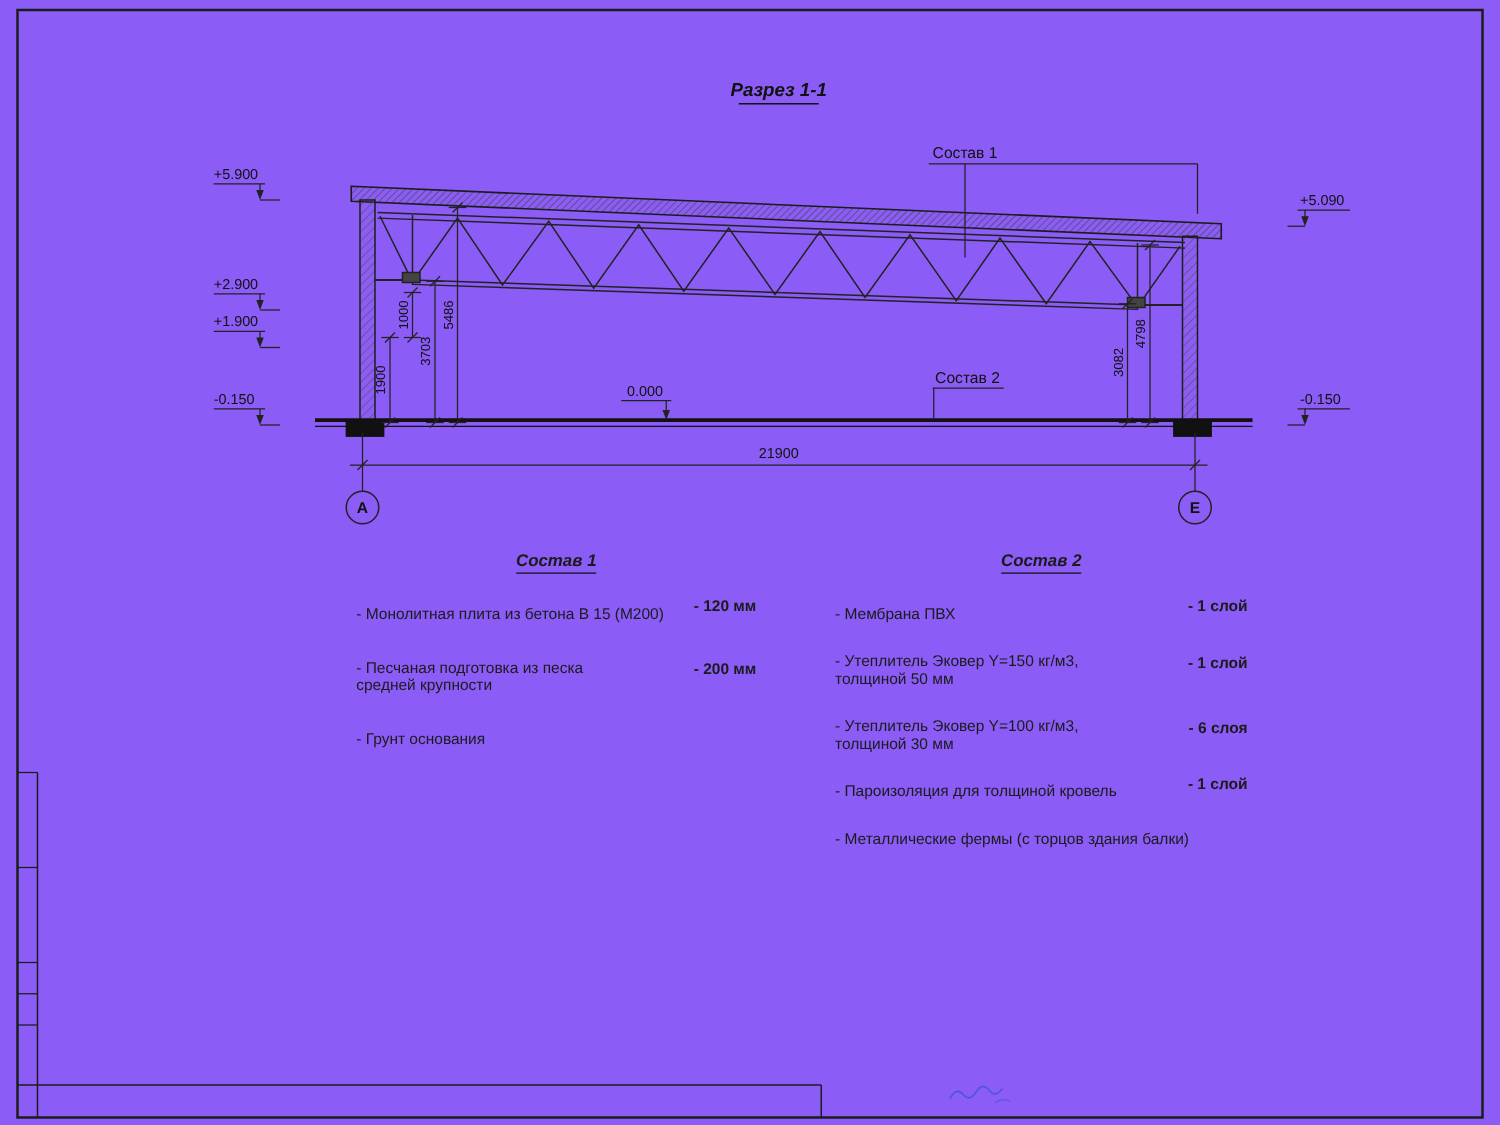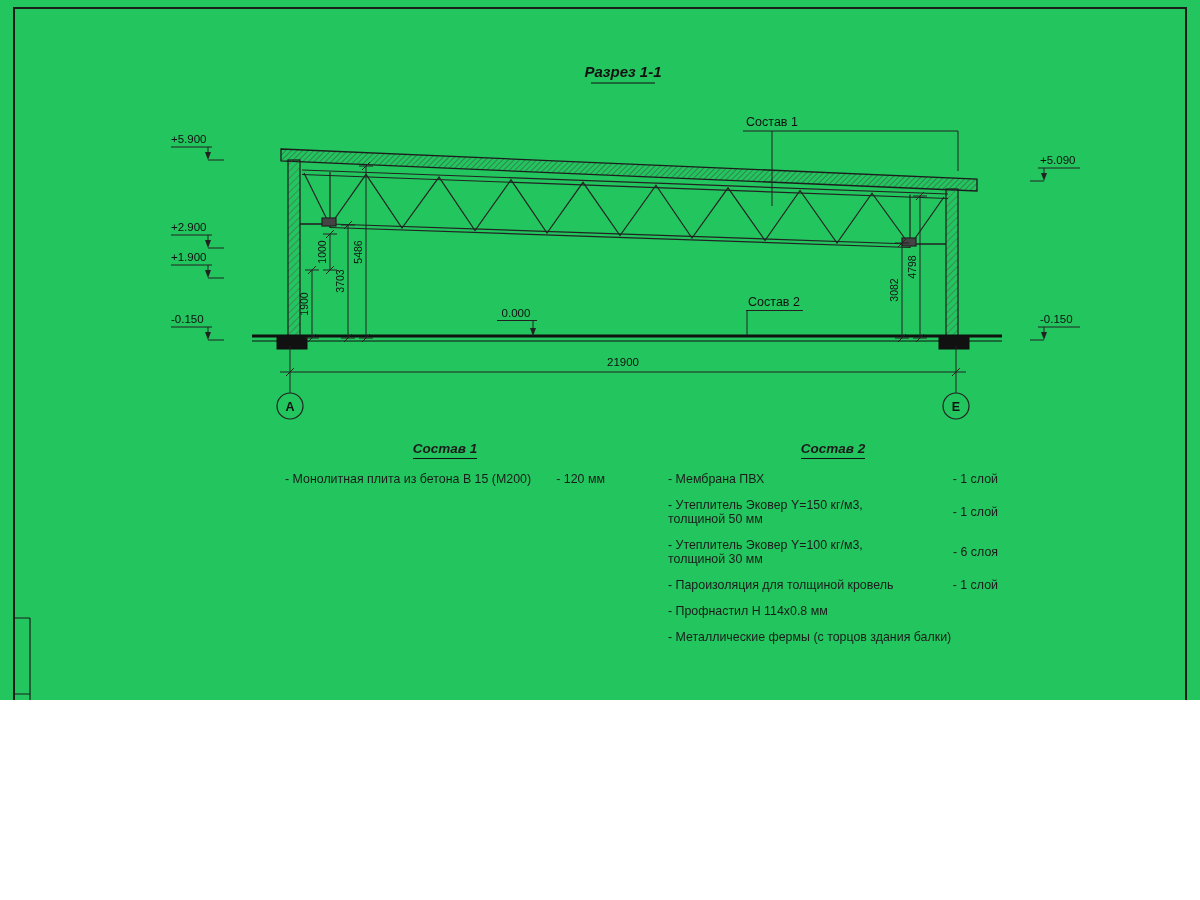--- a/index.html
+++ b/index.html
@@ -3,7 +3,7 @@
 <meta charset="utf-8">
 <style>
   html,body{margin:0;padding:0;background:#ffffff;}
-  .sheet{position:relative;width:1200px;height:700px;background:#22c55e;overflow:hidden;
+  .sheet{position:relative;width:1200px;height:900px;background:#8b5cf6;overflow:hidden;
          font-family:"Liberation Sans",sans-serif;color:#1b1b1b;}
   svg{position:absolute;left:0;top:0;}
   svg text{font-family:"Liberation Sans",sans-serif;fill:#111;}

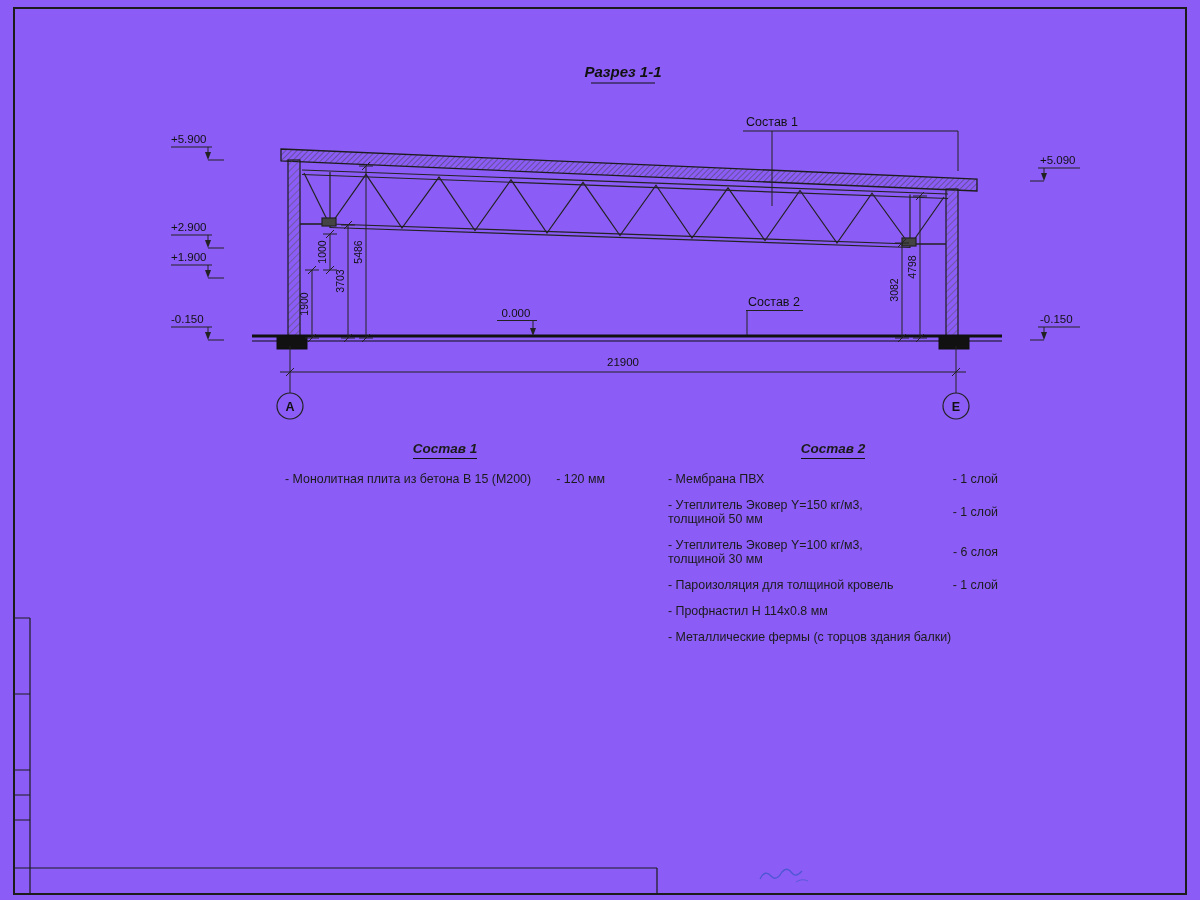--- a/index.html
+++ b/index.html
@@ -18,7 +18,7 @@
                     border-bottom:1.2px solid #111;padding-bottom:2px;}
   .comp-row{display:flex;align-items:center;margin-bottom:17px;}
   .comp2 .comp-row{margin-bottom:12px;}
-  .comp-text{flex:1;white-space:pre-line;}
+  .comp-text{flex:1;white-space:pre-line;margin-top:12px;}
   .comp-val{white-space:nowrap;text-align:right;padding-left:8px;}
 </style>
 </head>

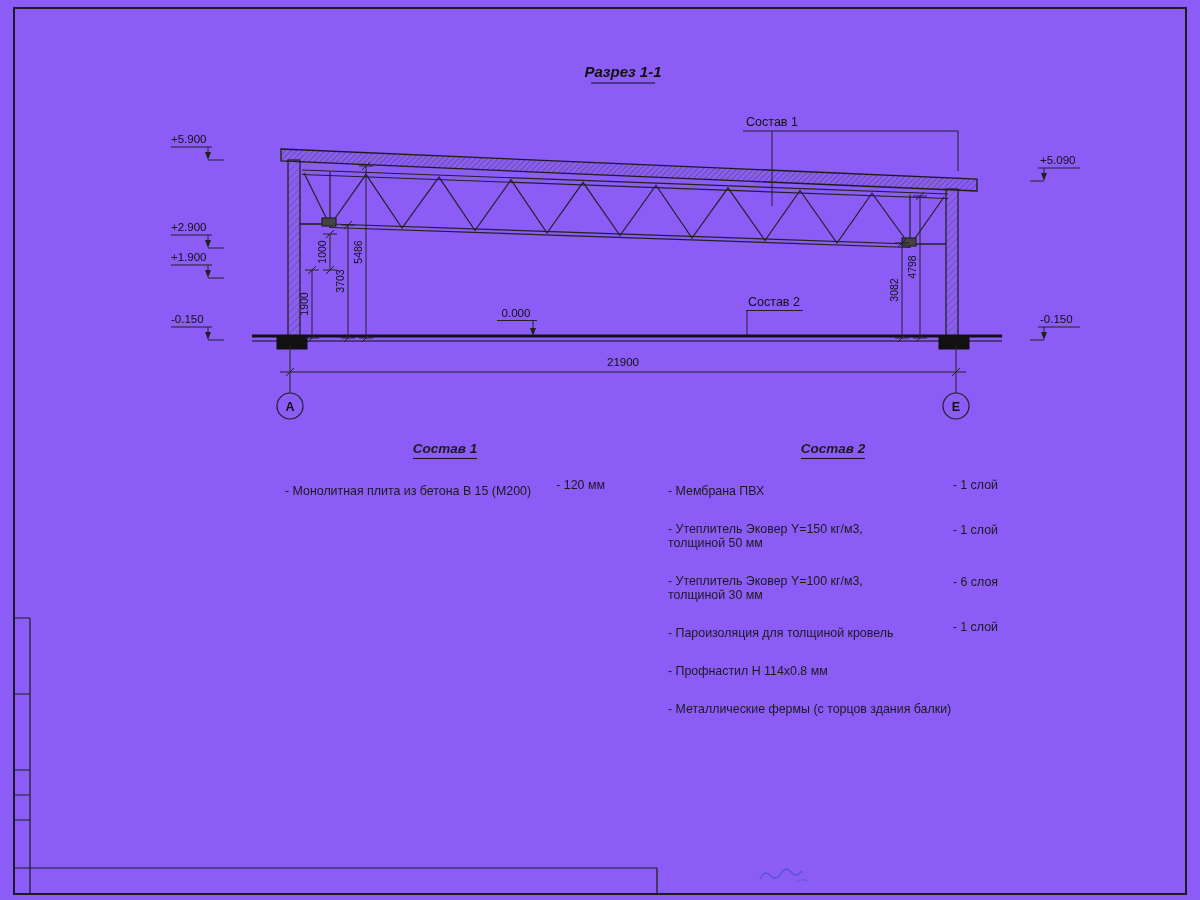--- a/index.html
+++ b/index.html
@@ -19,7 +19,7 @@
   .comp-row{display:flex;align-items:center;margin-bottom:17px;}
   .comp2 .comp-row{margin-bottom:12px;}
   .comp-text{flex:1;white-space:pre-line;margin-top:12px;}
-  .comp-val{white-space:nowrap;text-align:right;padding-left:8px;}
+  .comp-val{white-space:nowrap;text-align:right;padding-left:8px;font-weight:bold;}
 </style>
 </head>
 <body>

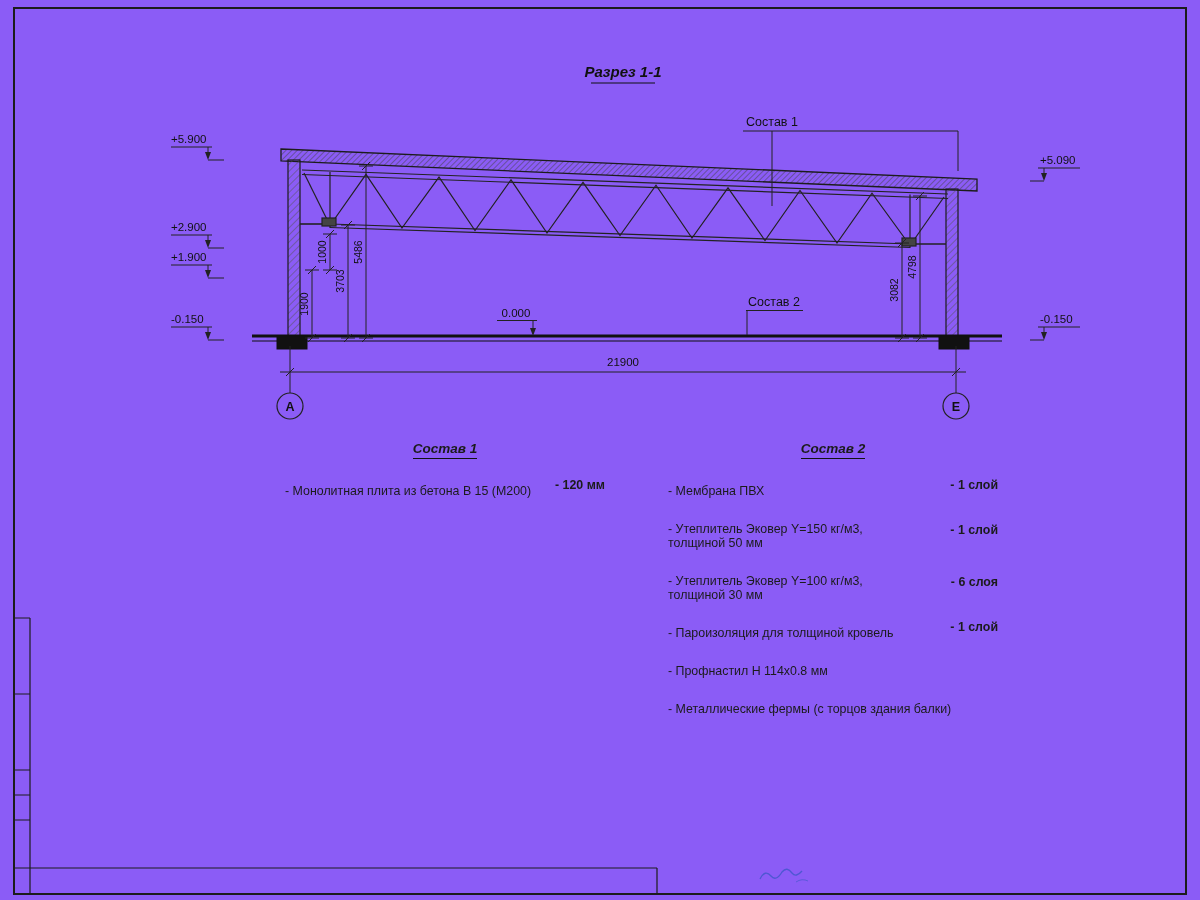--- a/index.html
+++ b/index.html
@@ -235,6 +235,11 @@
     <div class="comp-text">- Монолитная плита из бетона В 15 (М200)</div>
     <div class="comp-val">- 120 мм</div>
   </div>
+  <div class="comp-row">
+    <div class="comp-text">- Песчаная подготовка из песка
+средней крупности</div>
+    <div class="comp-val">- 200 мм</div>
+  </div>
 </div>
 
 <div class="comp comp2" style="left:668px;top:442px;width:330px;">

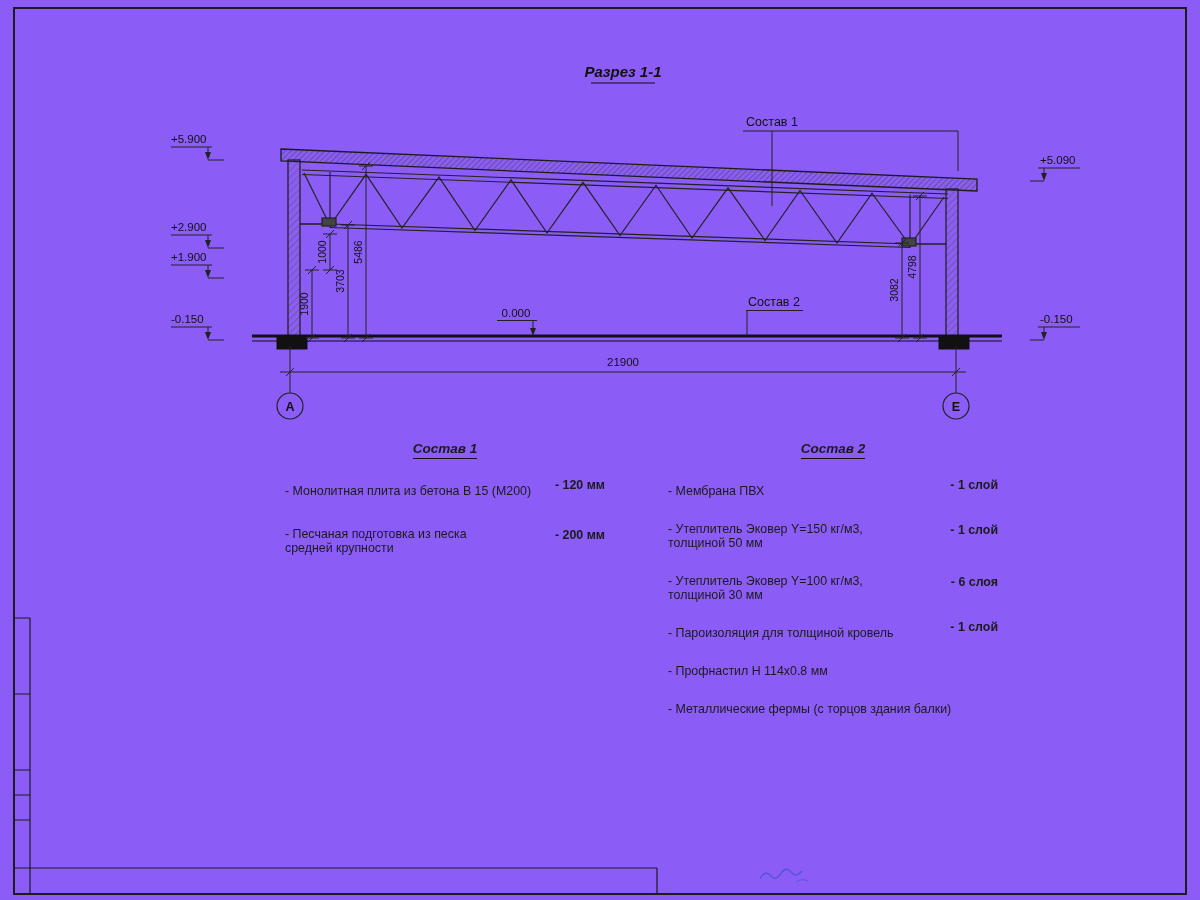--- a/index.html
+++ b/index.html
@@ -240,6 +240,10 @@
 средней крупности</div>
     <div class="comp-val">- 200 мм</div>
   </div>
+  <div class="comp-row">
+    <div class="comp-text">- Грунт основания</div>
+    <div class="comp-val"></div>
+  </div>
 </div>
 
 <div class="comp comp2" style="left:668px;top:442px;width:330px;">

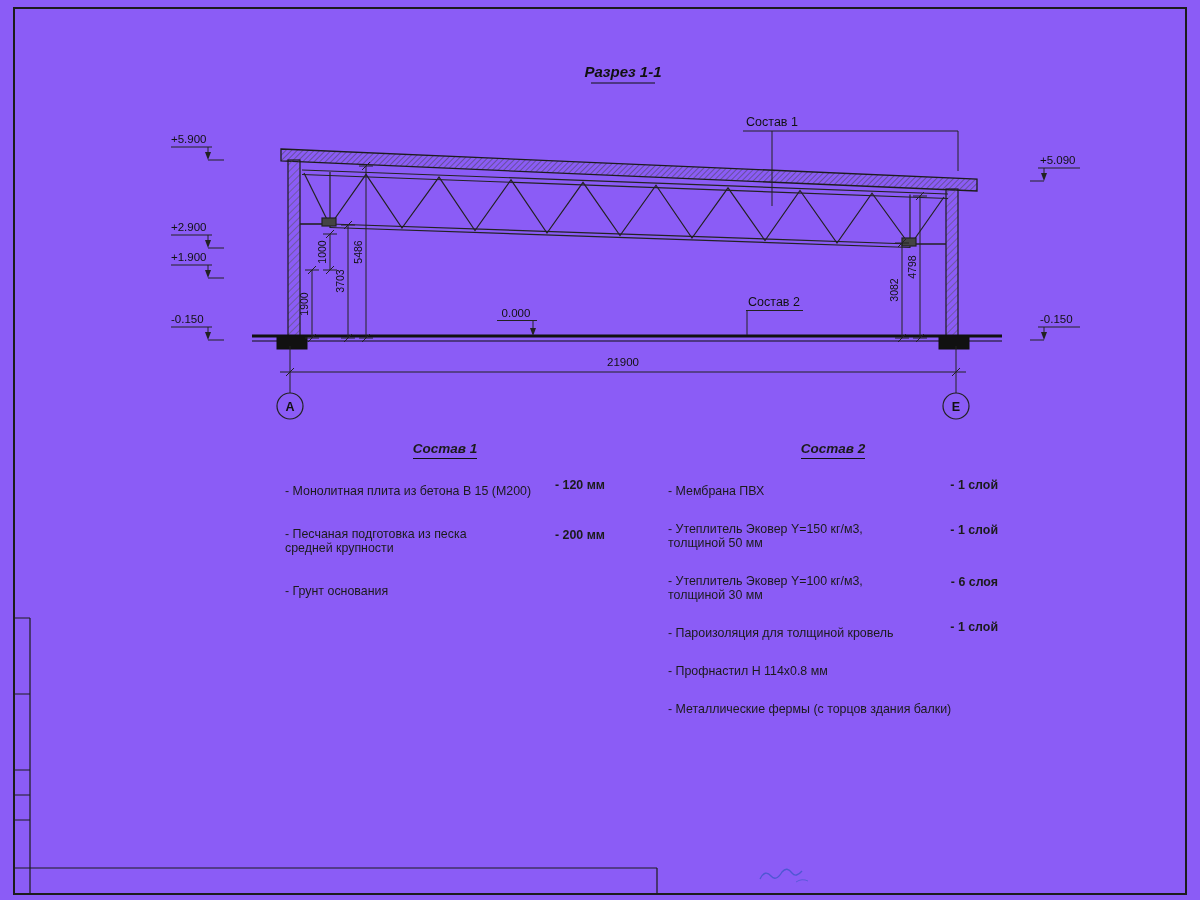--- a/index.html
+++ b/index.html
@@ -269,10 +269,6 @@
     <div class="comp-val">- 1 слой</div>
   </div>
   <div class="comp-row">
-    <div class="comp-text">- Профнастил Н 114х0.8 мм</div>
-    <div class="comp-val"></div>
-  </div>
-  <div class="comp-row">
     <div class="comp-text">- Металлические фермы (с торцов здания балки)</div>
     <div class="comp-val"></div>
   </div>

